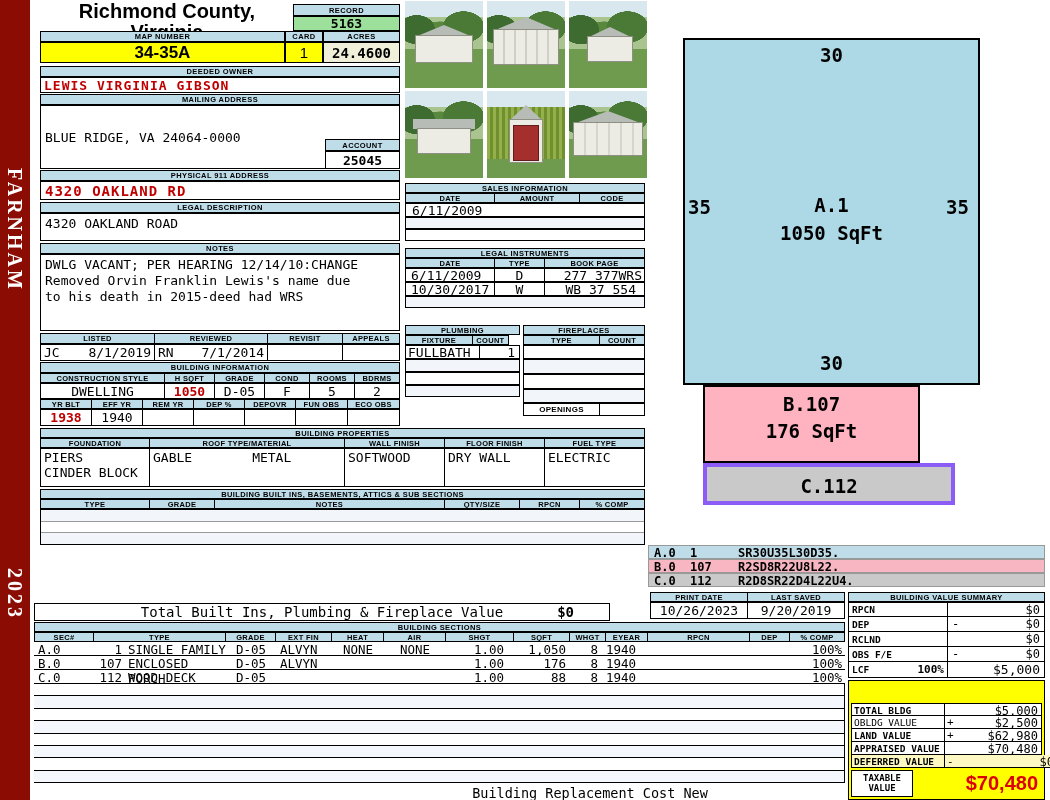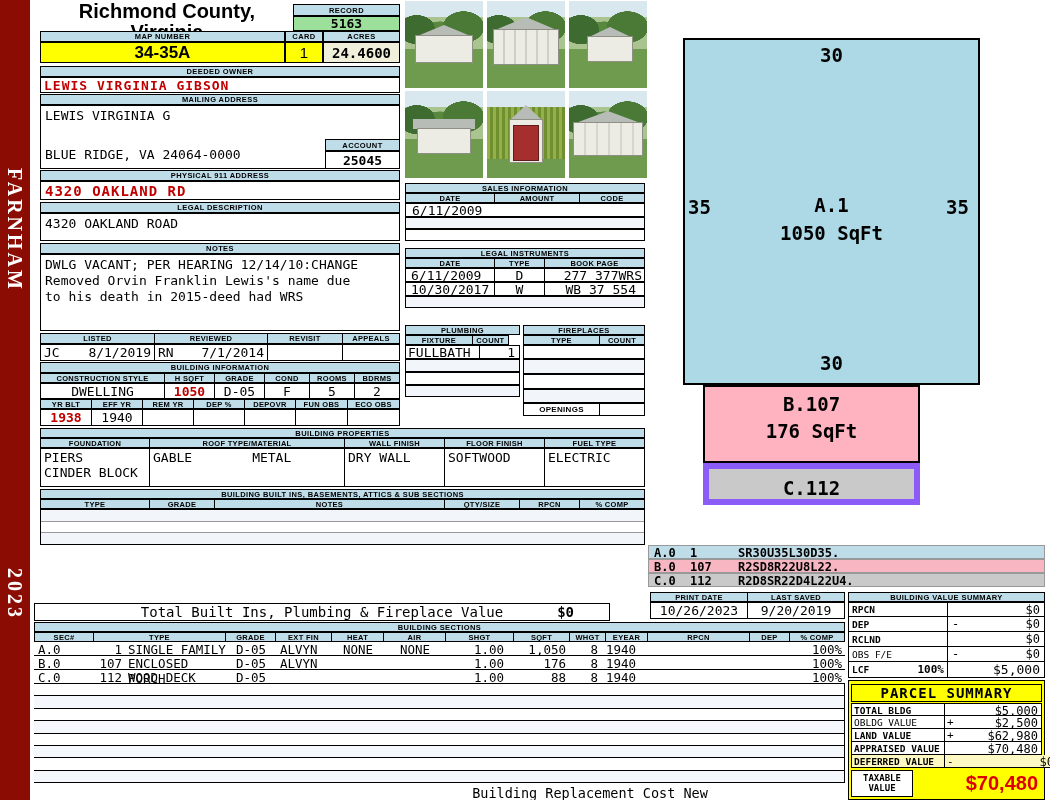--- a/index.html
+++ b/index.html
@@ -65,7 +65,6 @@
 
 <div class="a hdr" style="left:40px;top:94px;width:360px;height:11px">MAILING ADDRESS</div>
 <div class="a bx" style="left:40px;top:105px;width:360px;height:64px">
-  <div class="m" style="font-size:13px;padding:2px 0 0 4px">LEWIS VIRGINIA G</div>
   <div class="m" style="font-size:13px;padding:24px 0 0 4px">BLUE RIDGE, VA 24064-0000</div>
 </div>
 <div class="a hdr" style="left:325px;top:139px;width:75px;height:12px">ACCOUNT</div>

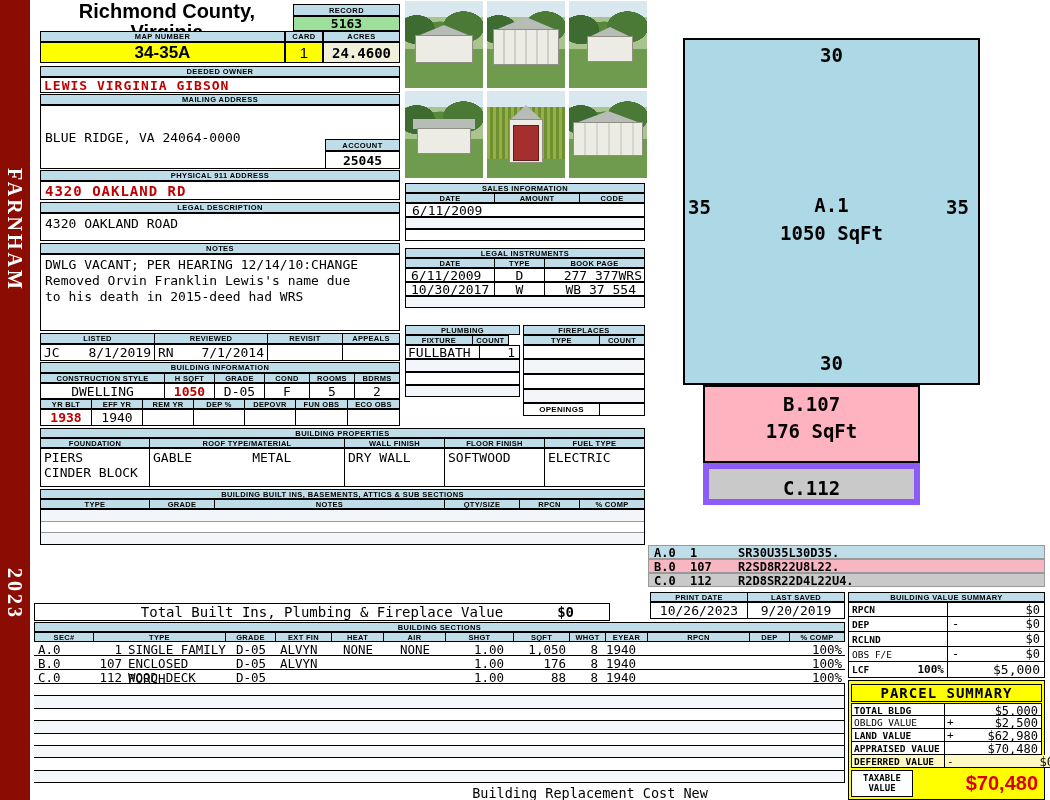--- a/index.html
+++ b/index.html
@@ -155,8 +155,8 @@
     <span class="m" style="font-size:13px">GABLE</span>
     <span class="m" style="font-size:13px;margin-left:60px">METAL</span>
   </div>
+  <div class="vcell m" style="width:100px;align-items:flex-start;font-size:13px;padding:1px 0 0 3px">SOFTWOOD</div>
   <div class="vcell m" style="width:100px;align-items:flex-start;font-size:13px;padding:1px 0 0 3px">DRY WALL</div>
-  <div class="vcell m" style="width:100px;align-items:flex-start;font-size:13px;padding:1px 0 0 3px">SOFTWOOD</div>
   <div class="vcell m" style="width:100px;align-items:flex-start;font-size:13px;padding:1px 0 0 3px">ELECTRIC</div>
 </div>
 

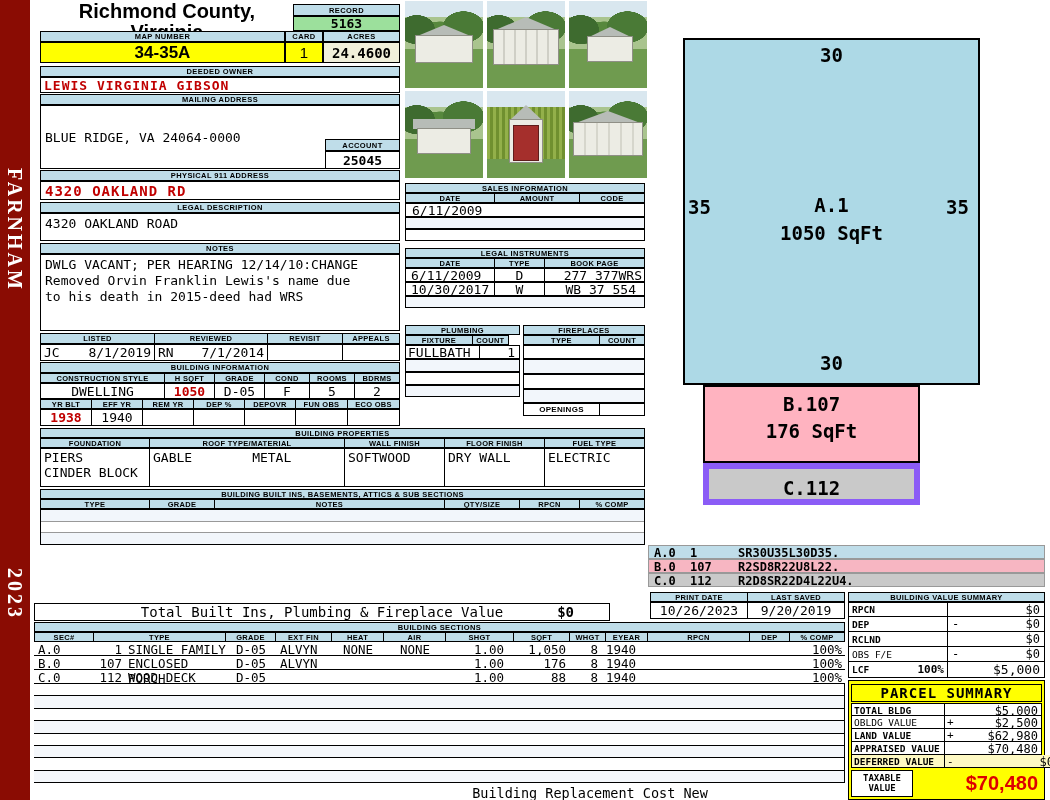--- a/index.html
+++ b/index.html
@@ -273,7 +273,7 @@
   <div class="sk-lbl" style="text-align:center;font-size:19px;margin-top:6px">B.107</div>
   <div class="sk-lbl" style="text-align:center;font-size:19px;margin-top:5px">176 SqFt</div>
 </div>
-<div class="a" style="left:703px;top:463px;width:217px;height:42px;background:#C9C9C9;border:6px solid #8b5cf6">
+<div class="a" style="left:703px;top:463px;width:252px;height:42px;background:#C9C9C9;border:4px solid #8b5cf6">
   <div class="sk-lbl" style="text-align:center;font-size:19px;margin-top:8px">C.112</div>
 </div>
 

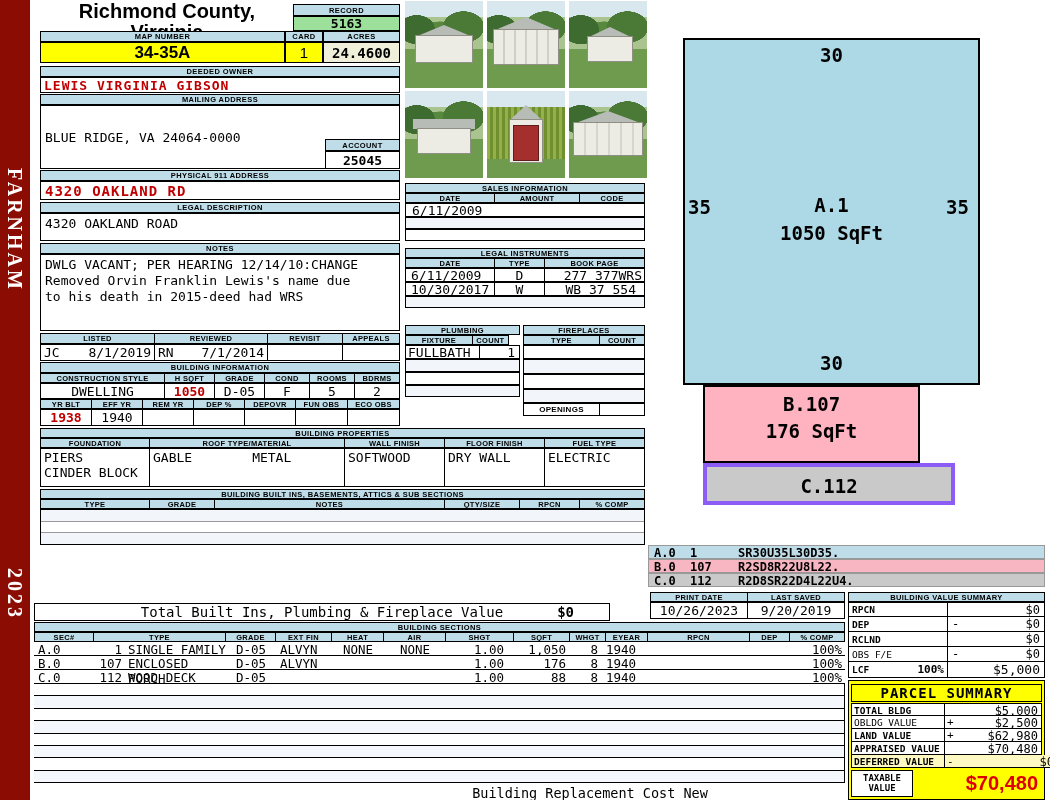--- a/index.html
+++ b/index.html
@@ -326,7 +326,7 @@
       </div>
   </div>
   <div class="row" style="height:15px">
-    <div class="vcell m" style="width:100px;font-size:9.5px;font-weight:normal;padding-left:3px;border-top:none">OBS F/E</div>
+    <div class="vcell m" style="width:100px;font-size:9.5px;font-weight:bold;padding-left:3px;border-top:none">OBS F/E</div>
     <div class="vcell m" style="width:97px;font-size:12px;justify-content:space-between;padding:0 4px;border-top:none">
         <span>-</span>
         <span>$0</span>

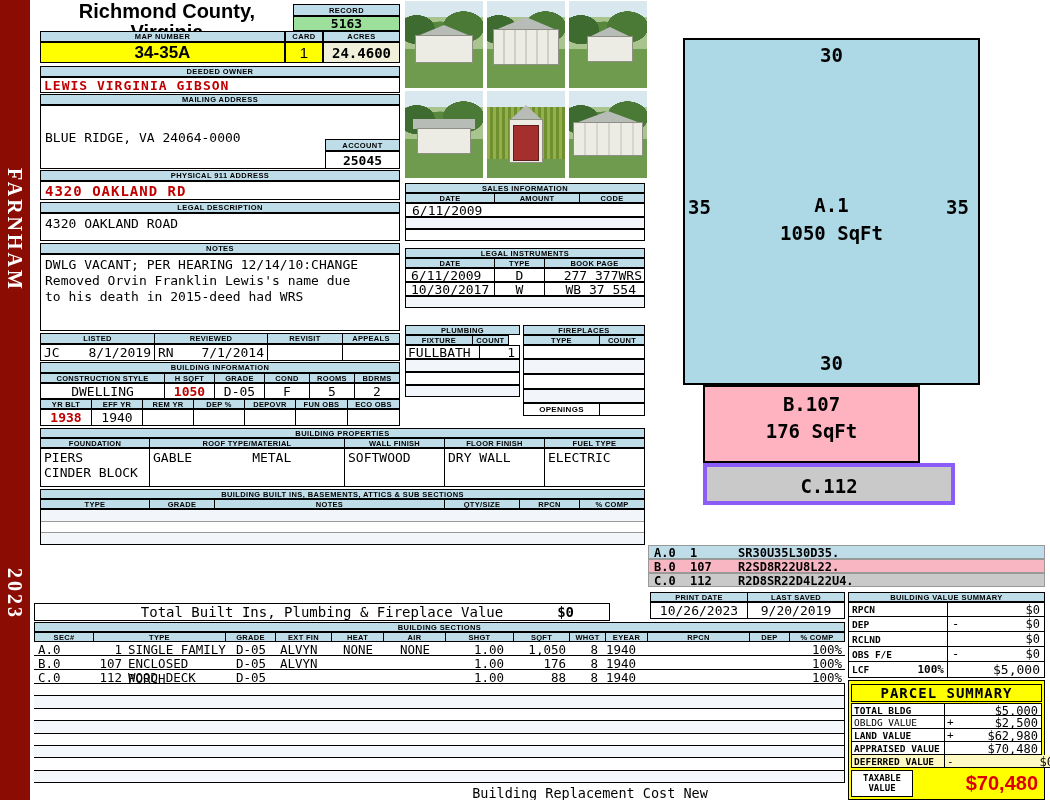--- a/index.html
+++ b/index.html
@@ -416,7 +416,6 @@
 <div class="a m" style="left:430px;top:785px;width:320px;text-align:center;font-size:13.5px">Building Replacement Cost New</div>
 
 <div class="a" style="left:848px;top:680px;width:197px;height:120px;background:#FFFF00;border:1px solid #000">
-  <div class="a c m" style="left:2px;top:3px;width:191px;height:18px;border:1px solid #000;font-size:14px;font-weight:bold;letter-spacing:1px">PARCEL SUMMARY</div>
   <div class="a row" style="left:2px;top:22px;width:191px;height:13px;background:#fff;border:1px solid #000">
     <span class="m" style="width:93px;font-size:9.5px;font-weight:bold;border-right:1px solid #000;padding:1px 0 0 2px">TOTAL BLDG VALUE</span>
     <span class="m" style="width:12px;font-size:11px;padding-left:2px"></span>

